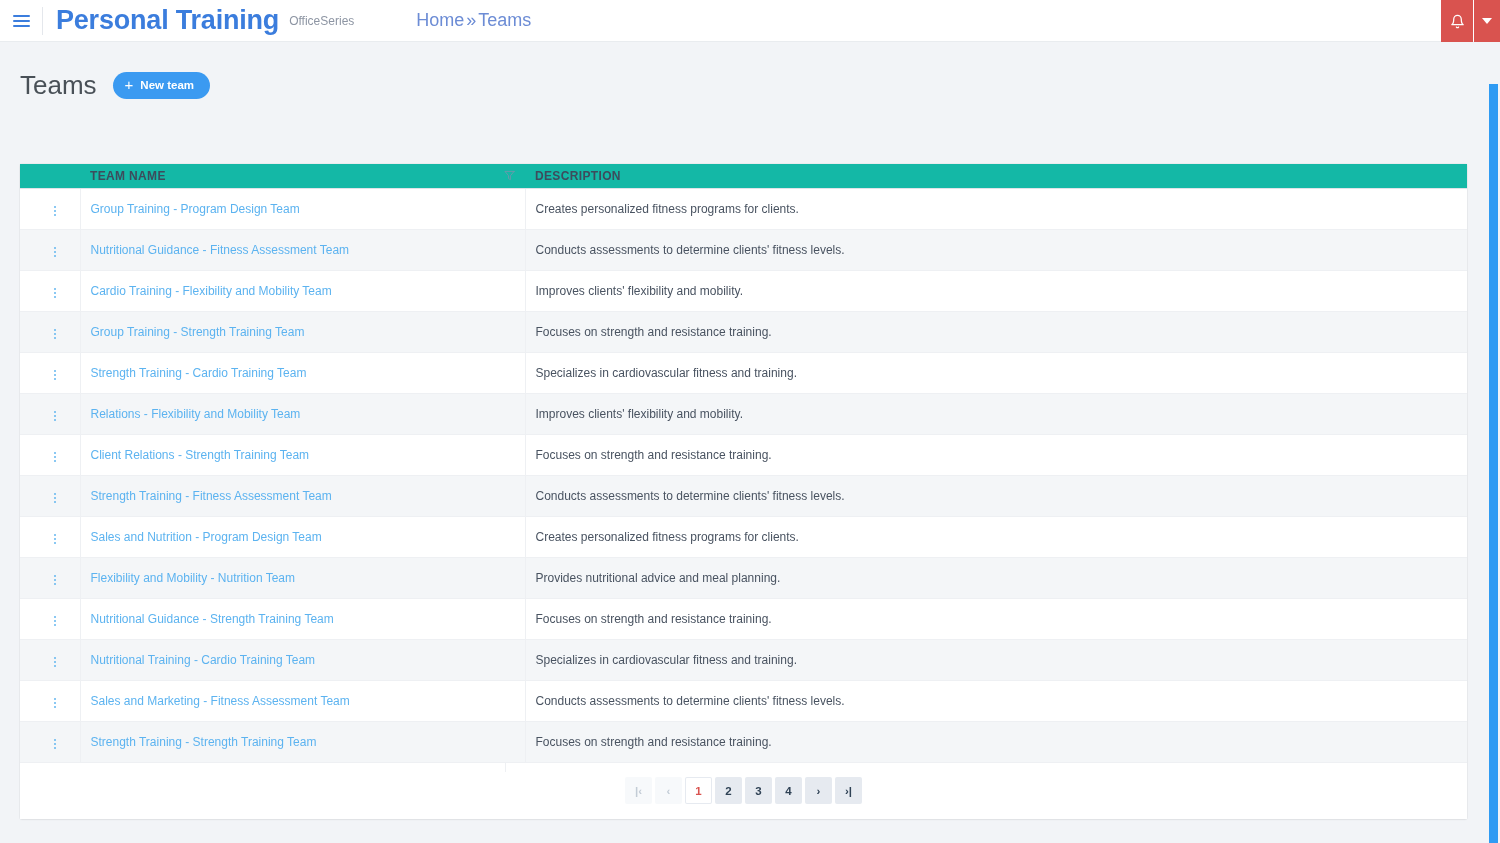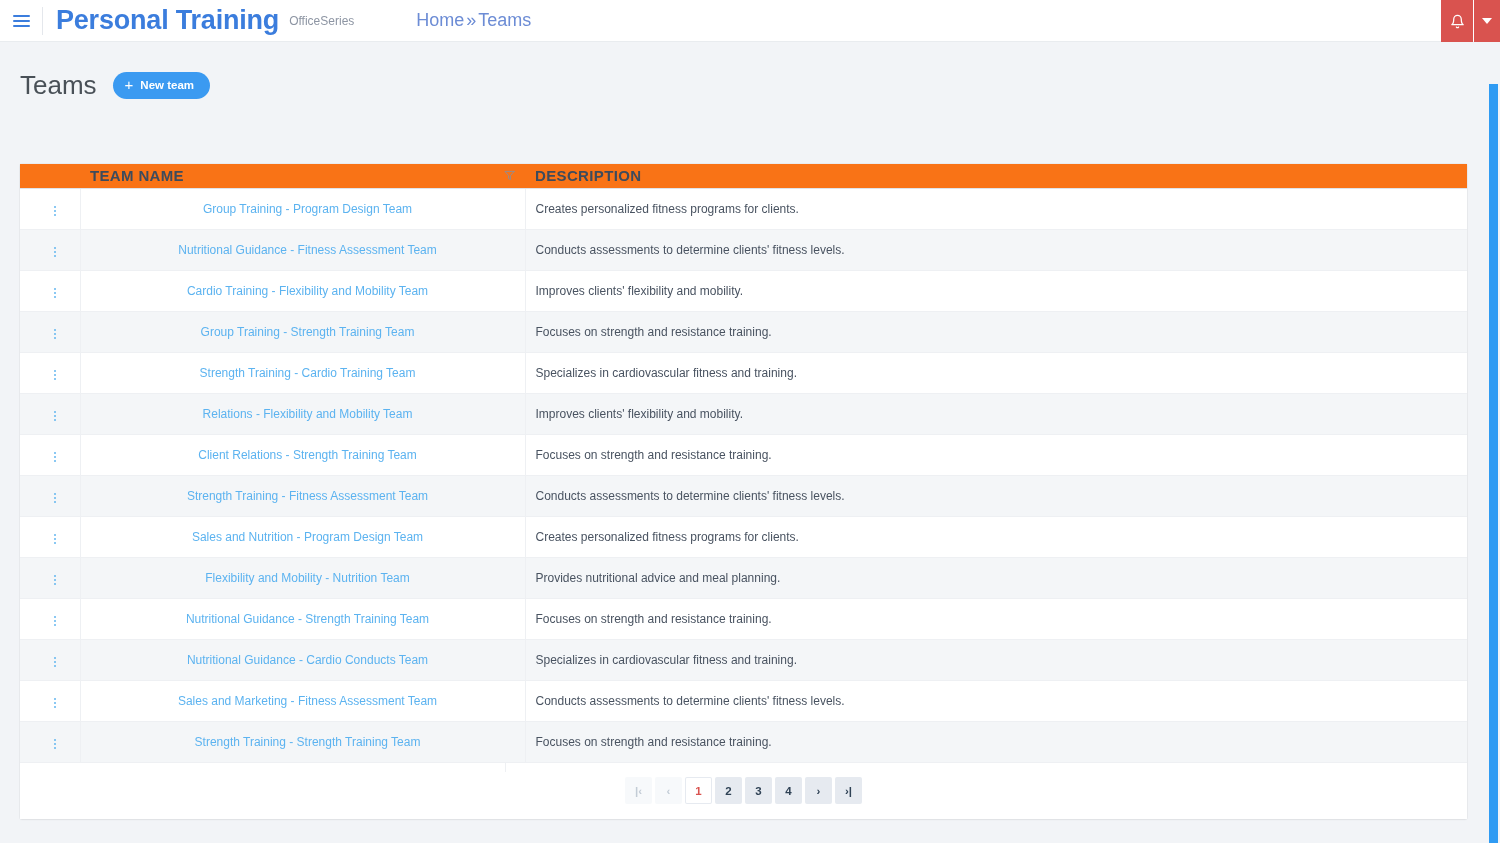--- a/index.html
+++ b/index.html
@@ -154,9 +154,9 @@
     table-layout: fixed;
   }
   table.grid th {
-    background: #f97316;
+    background: #14b8a6;
     color: #3d4b5c;
-    font-size: 15px;
+    font-size: 12px;
     font-weight: bold;
     letter-spacing: 0.35px;
     text-align: left;

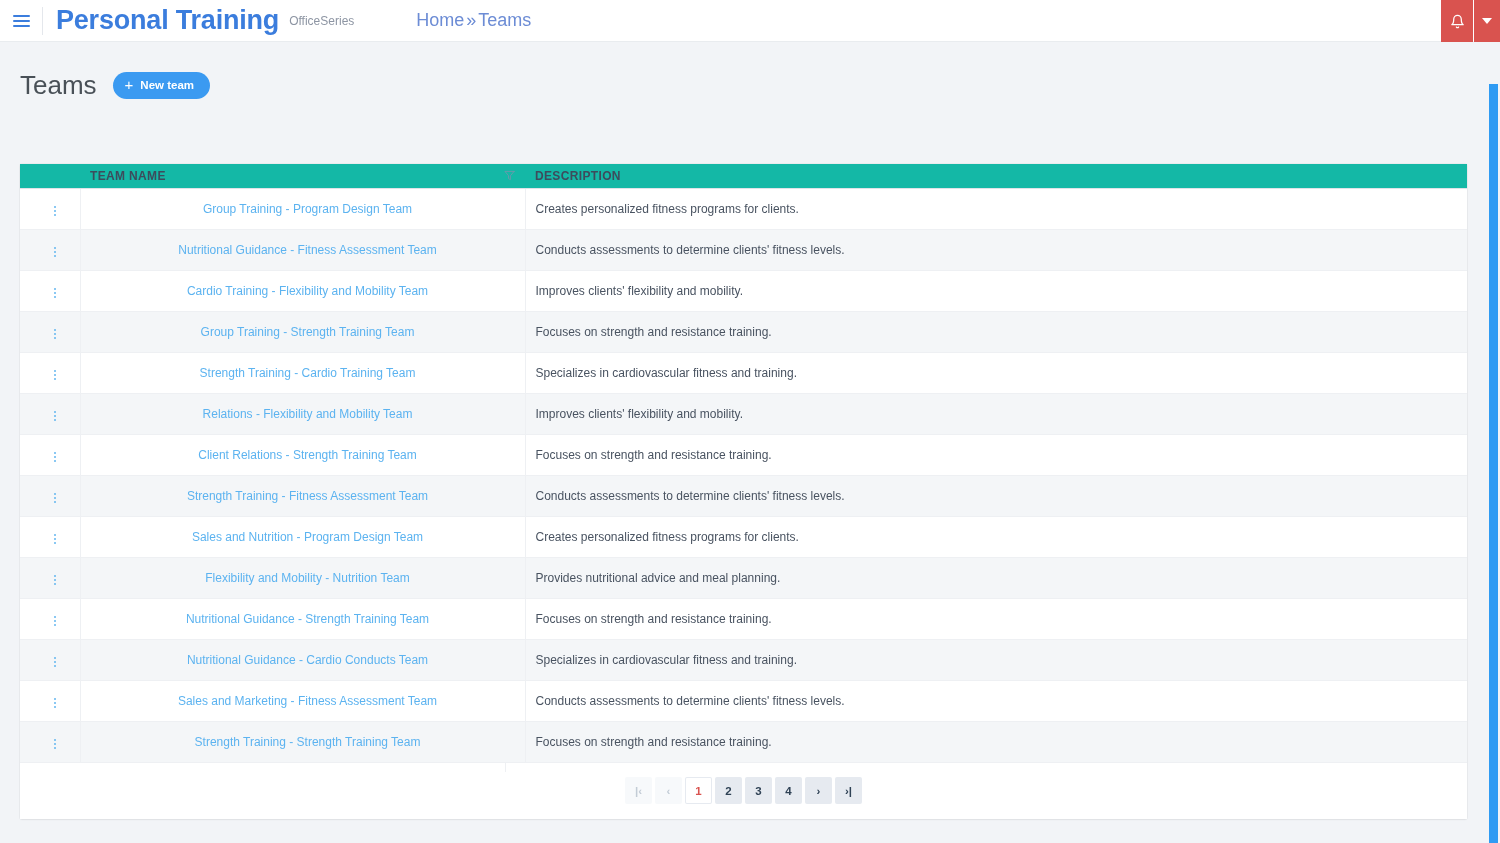--- a/index.html
+++ b/index.html
@@ -189,7 +189,7 @@
   td.c-desc { color: #50596a; }
   tbody tr:nth-child(even) { background: #f4f6f8; }
   tbody tr:nth-child(odd)  { background: #ffffff; }
-  tbody tr td.c-menu, tbody tr td.c-name { border-right: 1px solid #eef0f3; text-align: center; }
+  tbody tr td.c-menu, tbody tr td.c-name { border-right: 1px solid #eef0f3; }
   tbody tr td.c-menu { border-right: 1px solid #eef0f3; }
 
   .dots {

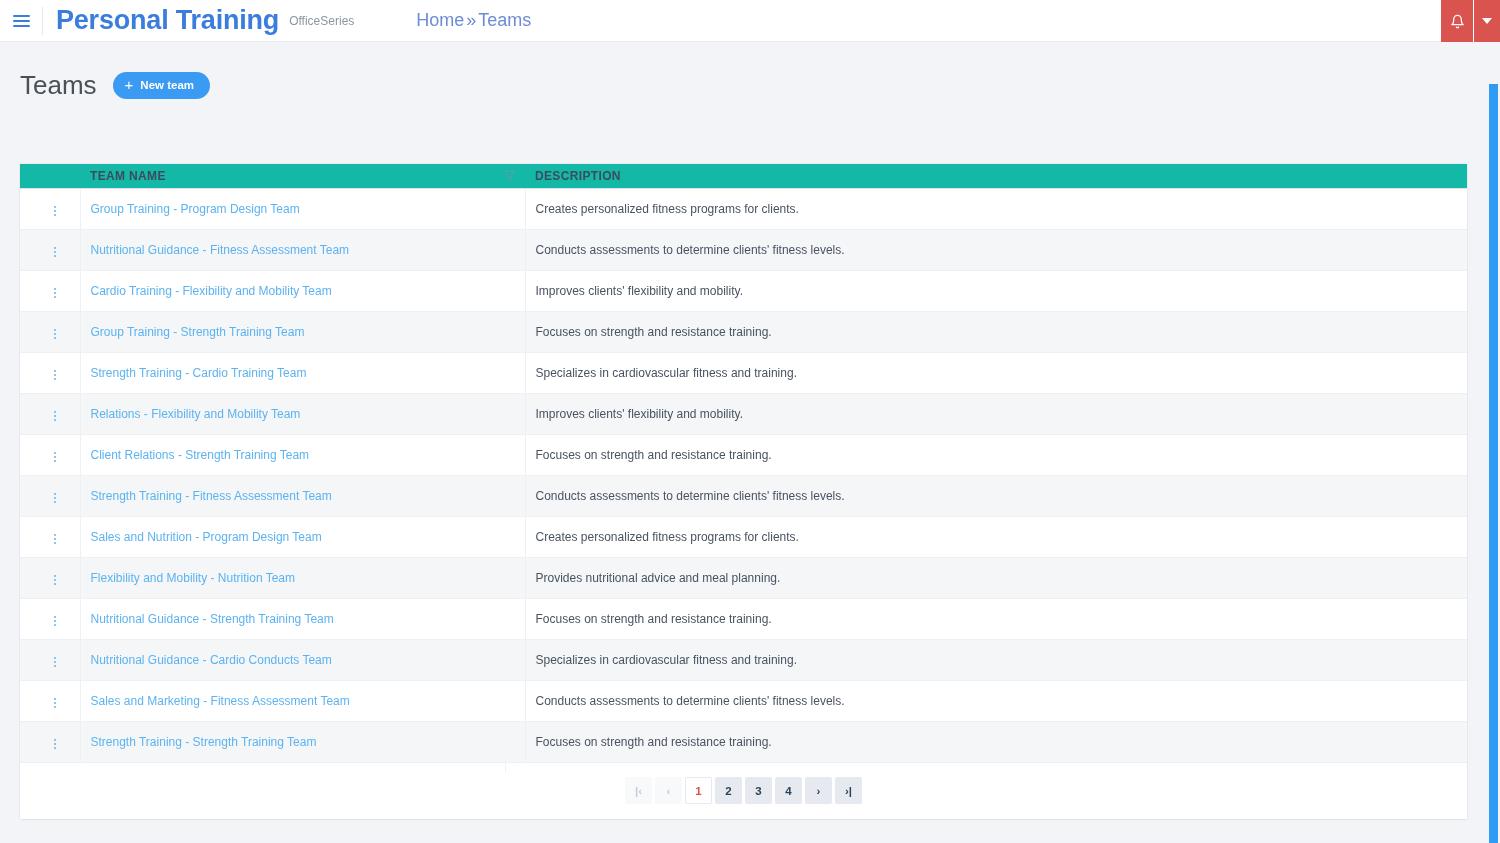--- a/index.html
+++ b/index.html
@@ -440,7 +440,7 @@
                 <i></i>
                 <i></i>
               </span></td>
-            <td class="c-name"><a href="#">Nutritional Guidance - Cardio Conducts Team</a></td>
+            <td class="c-name"><a href="#">Nutritional Training - Cardio Training Team</a></td>
             <td class="c-desc">Specializes in cardiovascular fitness and training.</td>
           </tr>
           <tr>

